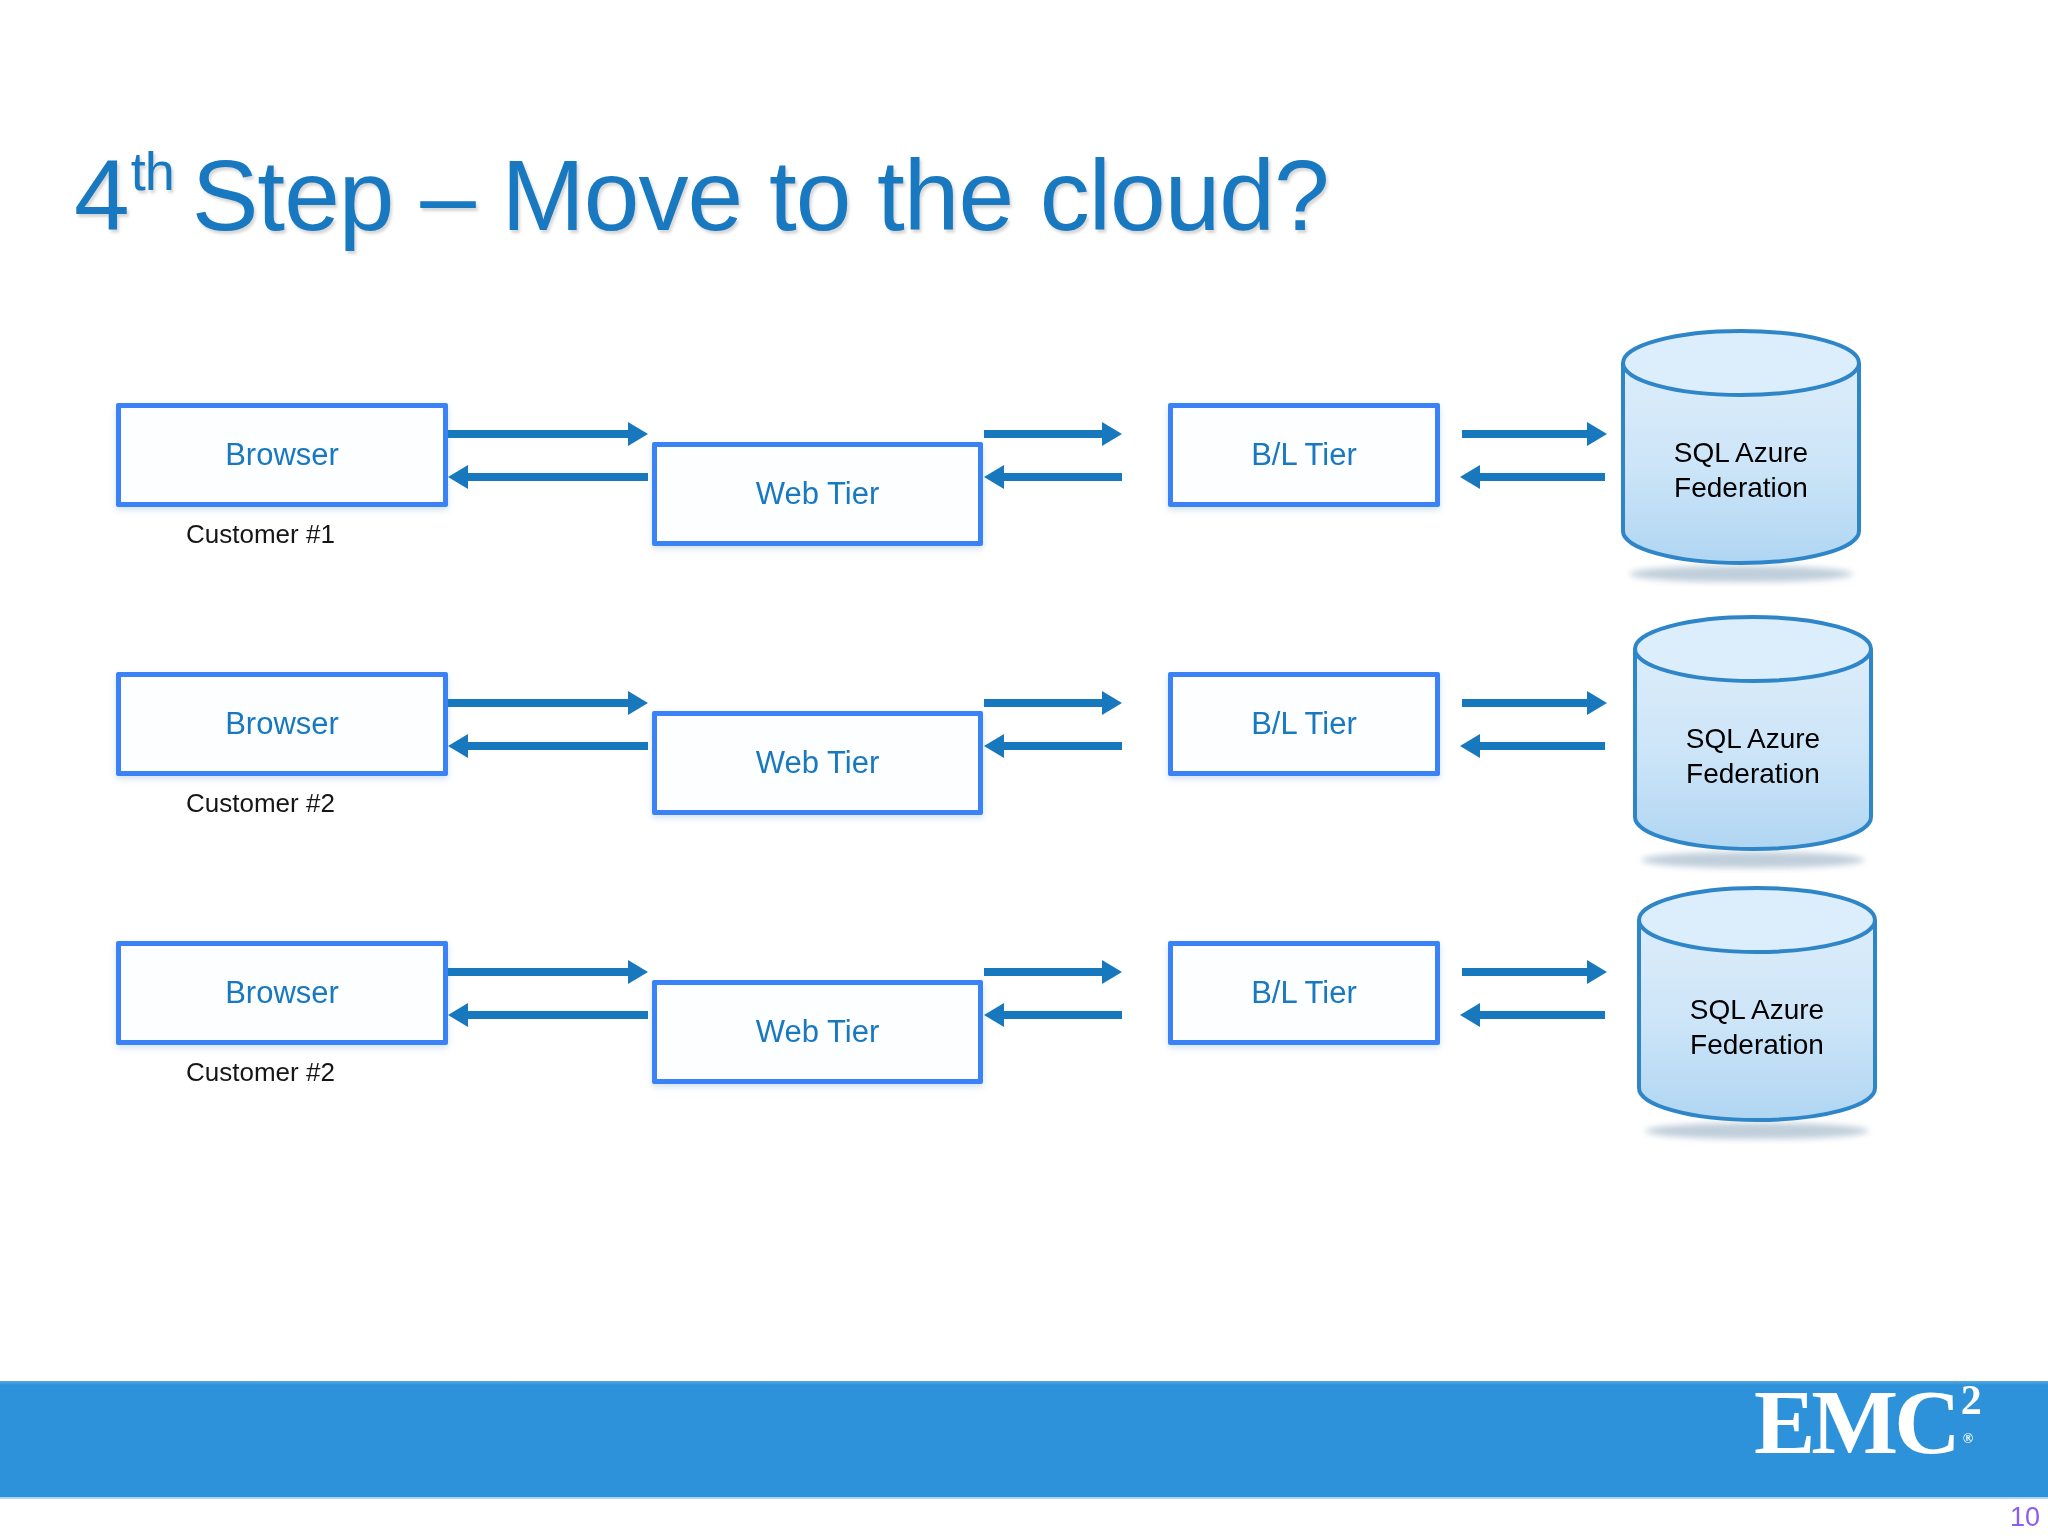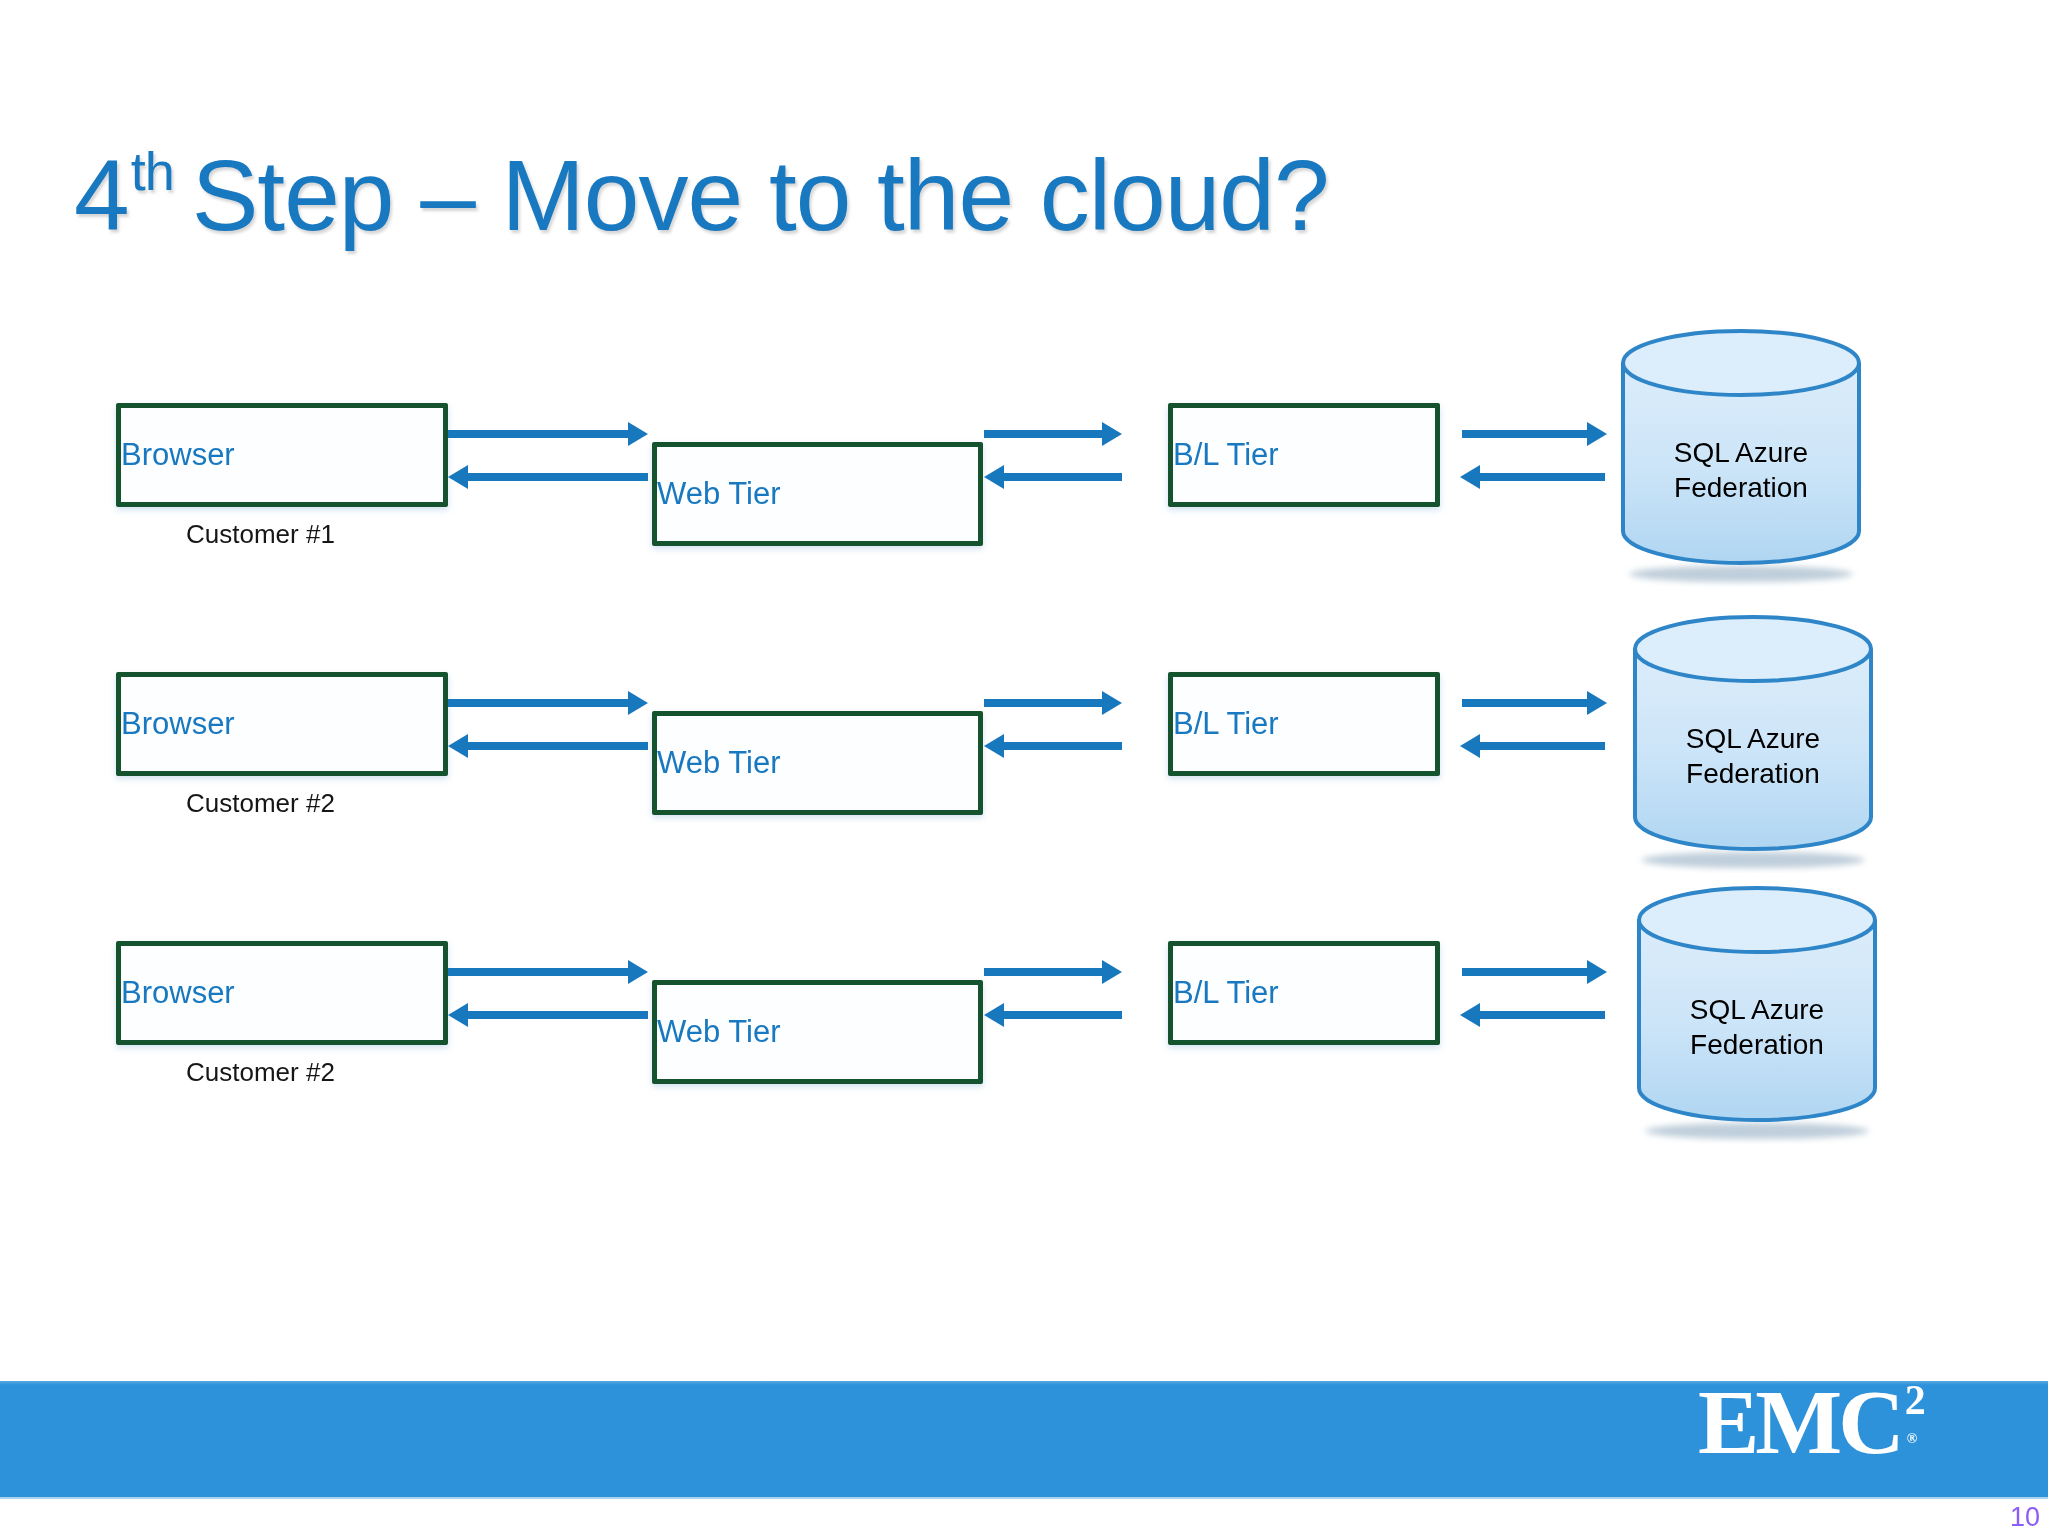--- a/index.html
+++ b/index.html
@@ -20,8 +20,8 @@
   .row1{top:403px}.row2{top:672px}.row3{top:941px}
   .node{
     position:absolute;top:0;height:104px;box-sizing:border-box;
-    border:5px solid #14532d;background:#fdfeff;border-radius:2px;
-    display:flex;align-items:center;justify-content:flex-start;
+    border:5px solid #3b82f6;background:#fdfeff;border-radius:2px;
+    display:flex;align-items:center;justify-content:center;
     font-size:31px;color:#1878c0;
     box-shadow:0 3px 6px rgba(110,160,205,0.30);
   }

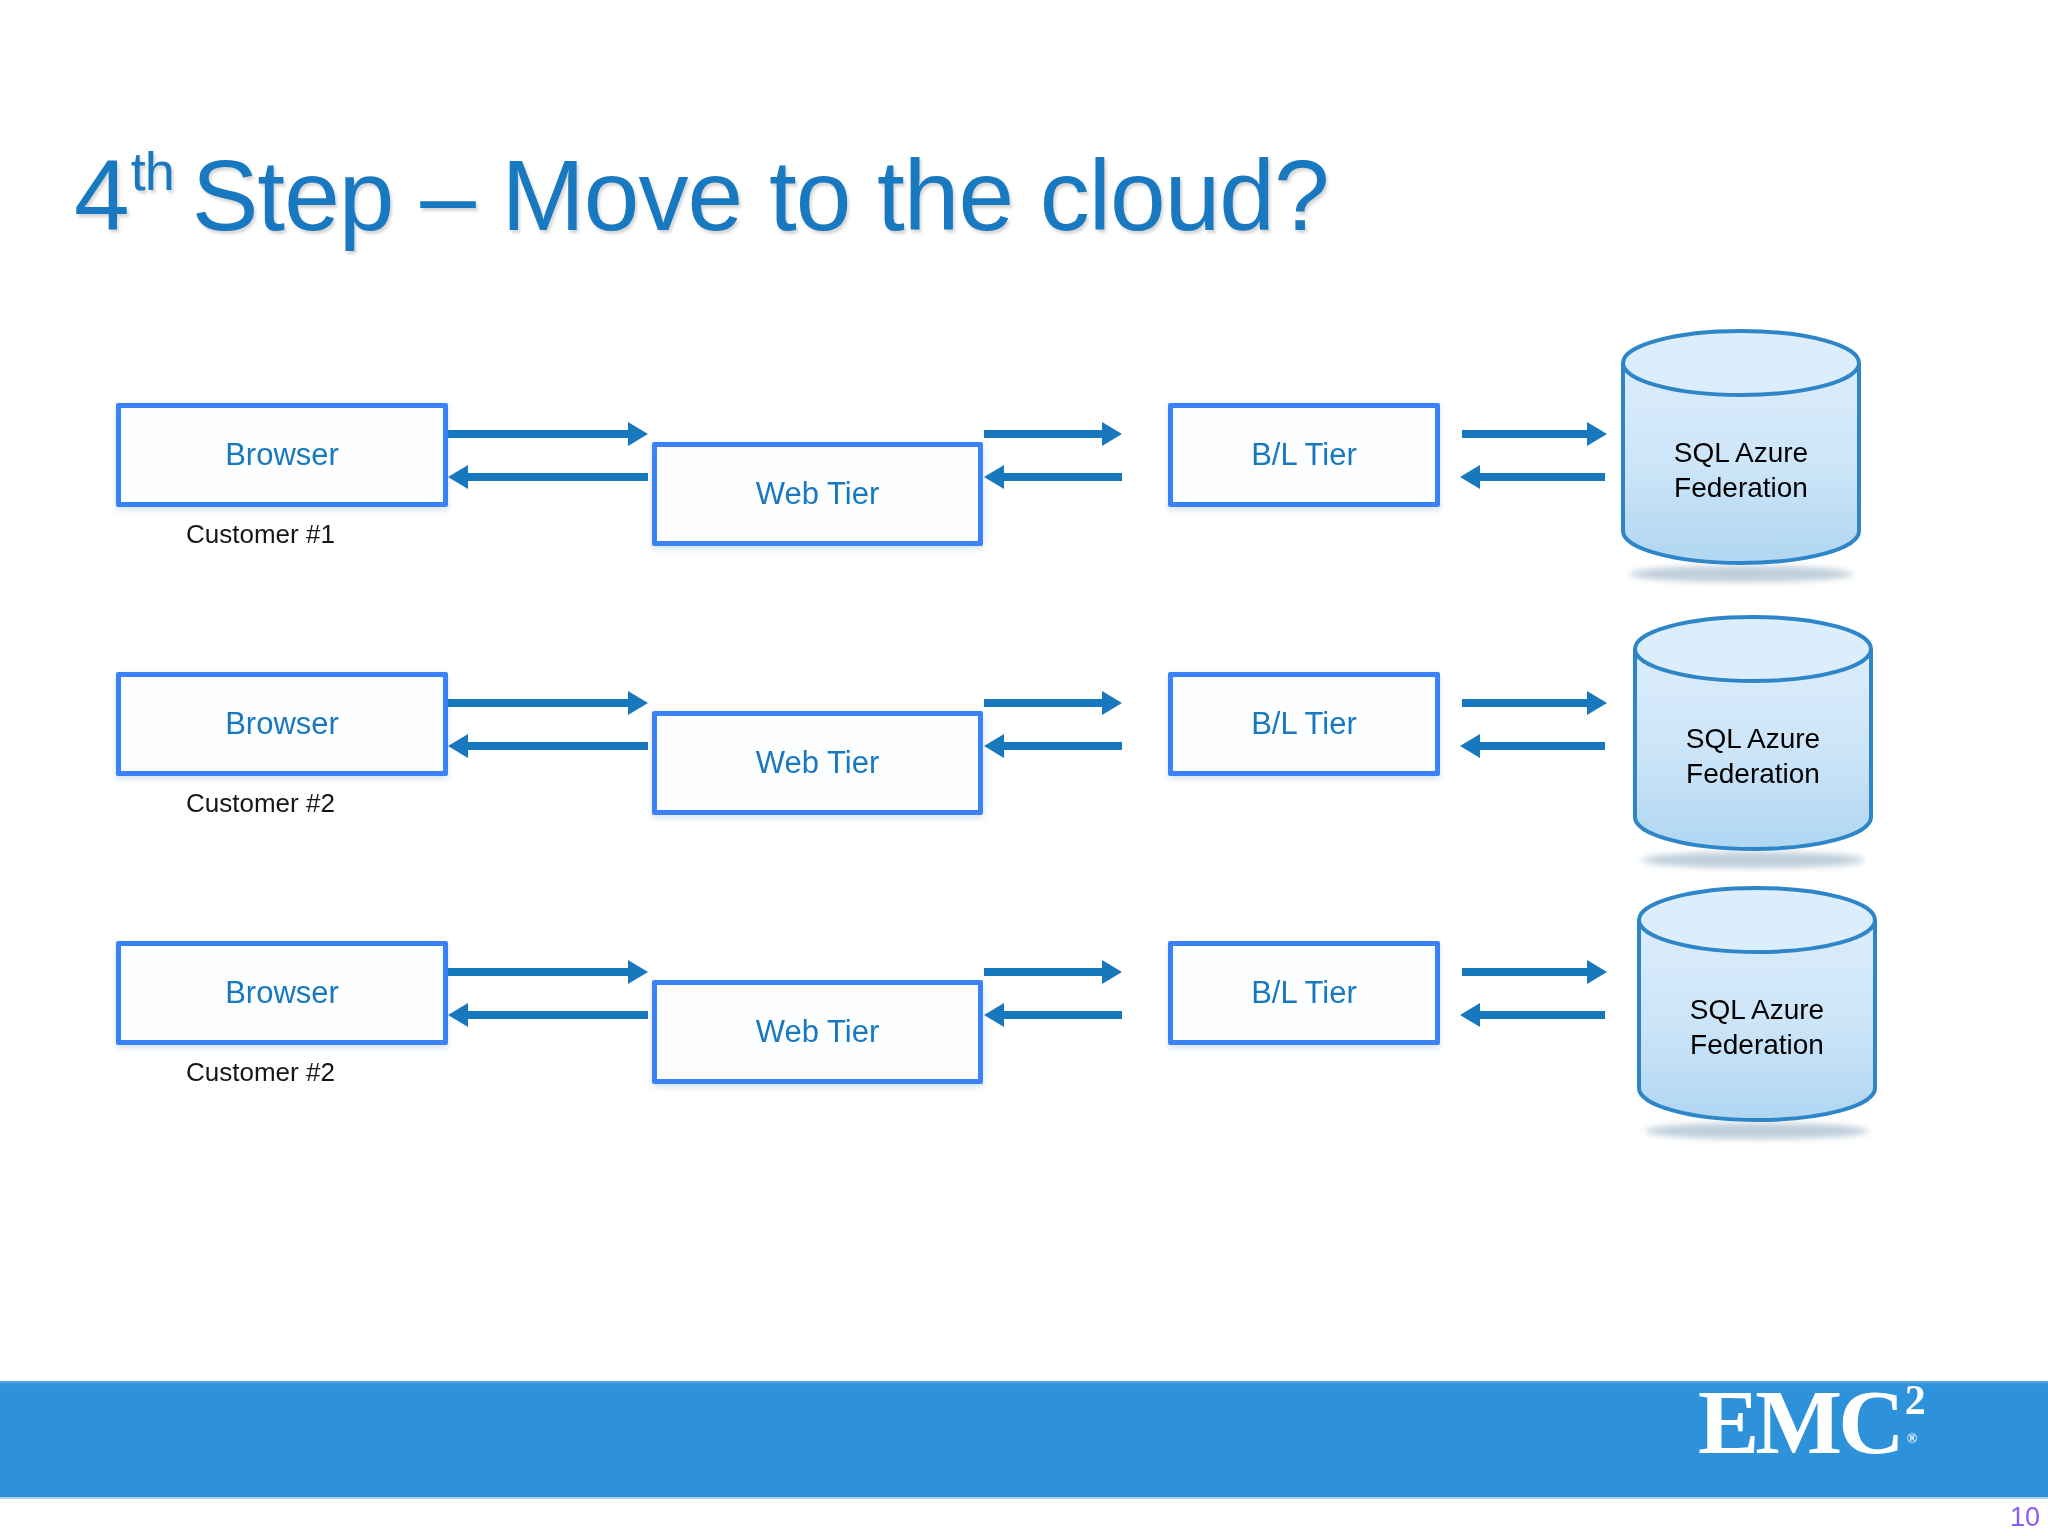--- a/index.html
+++ b/index.html
@@ -68,7 +68,7 @@
     border-bottom:2px solid #aed3ef;box-sizing:content-box;
   }
   .emc-logo{
-    position:absolute;left:1698px;top:1381px;height:82px;
+    position:absolute;left:1754px;top:1381px;height:82px;
     display:flex;align-items:center;color:#ffffff;
     font-family:"Liberation Serif",serif;font-weight:bold;
   }

